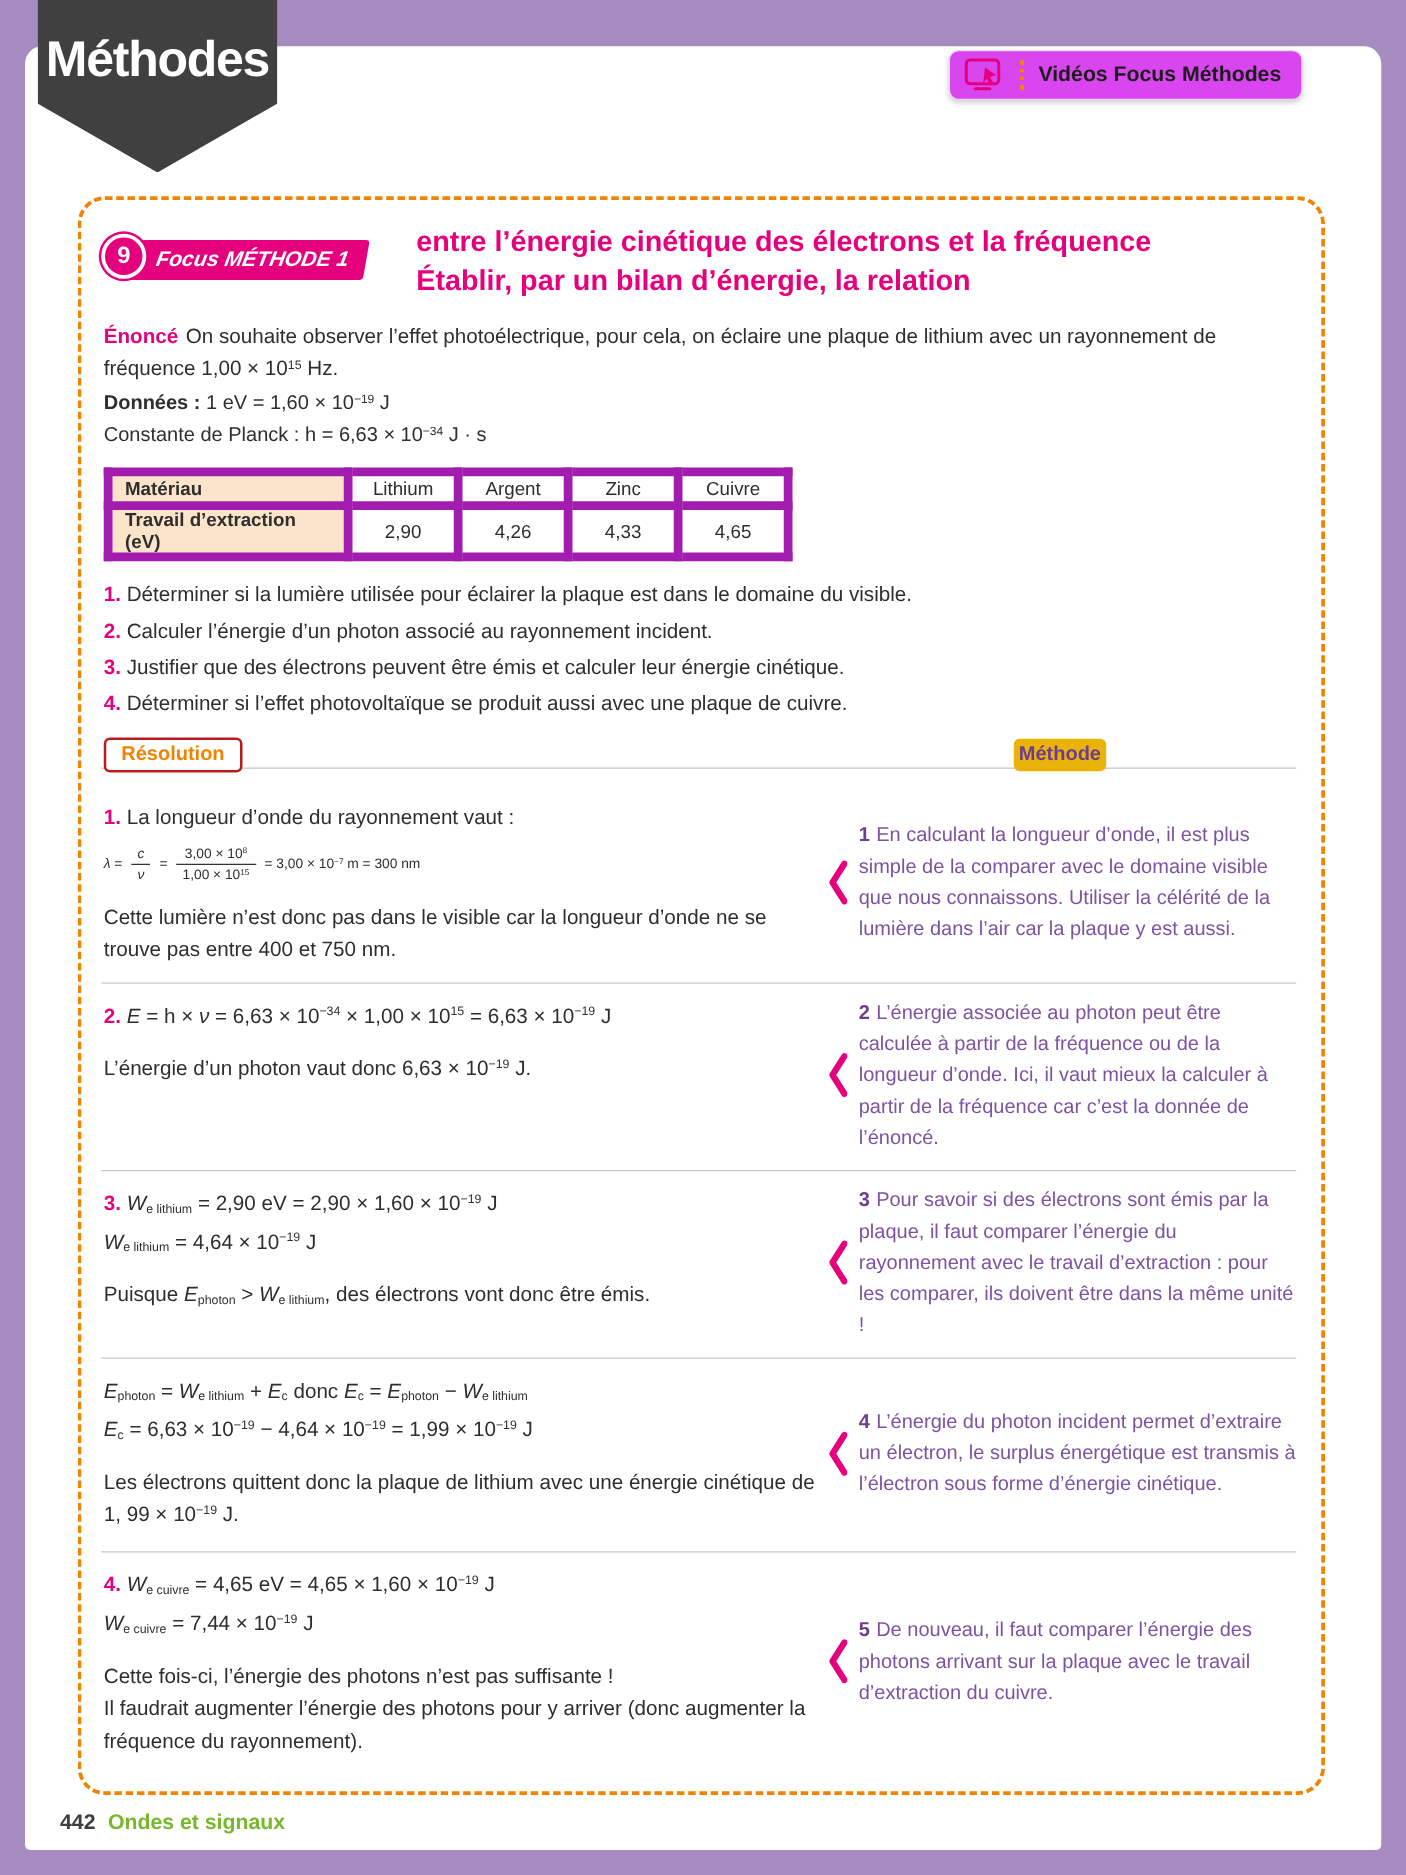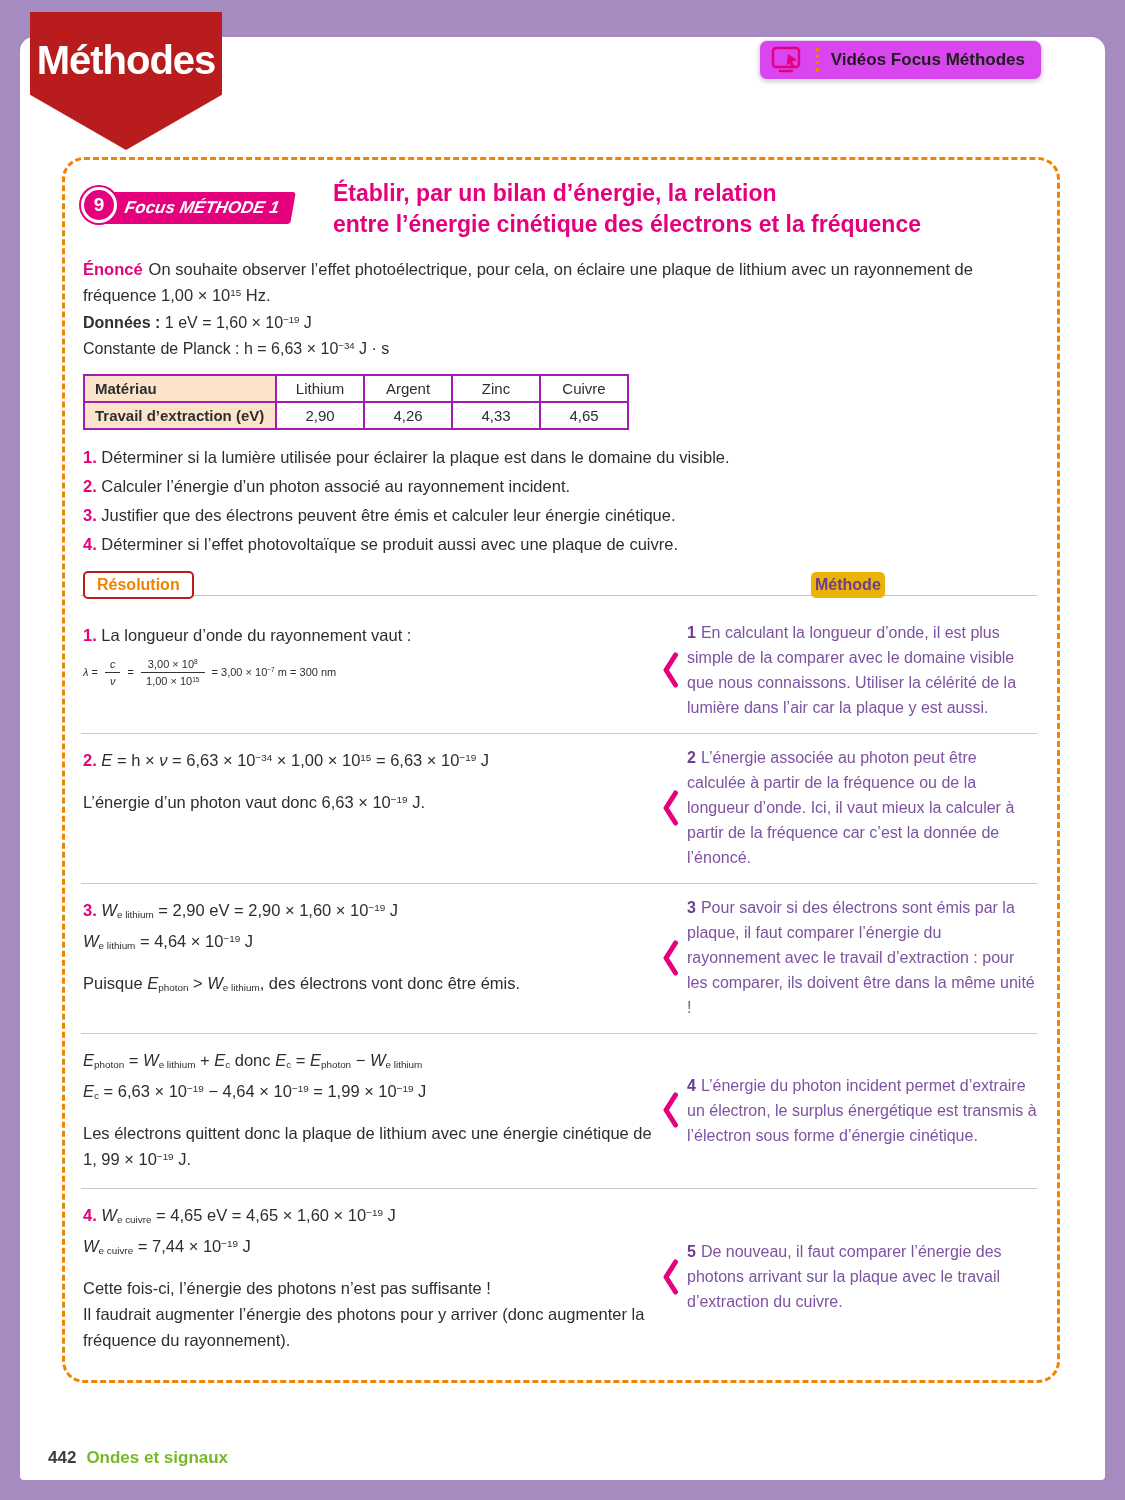--- a/index.html
+++ b/index.html
@@ -18,9 +18,8 @@
   
   .pennant {
     position:absolute; left:30px; top:0; width:192px; height:138px;
-    background:#b91c1c; z-index:5;
+    background:#404040; z-index:5;
     clip-path:polygon(0 0,100% 0,100% 60%,50% 100%,0 60%);
-    margin-top:12px;
   }
   .pennant span {
     display:block; text-align:center; margin-top:26px;

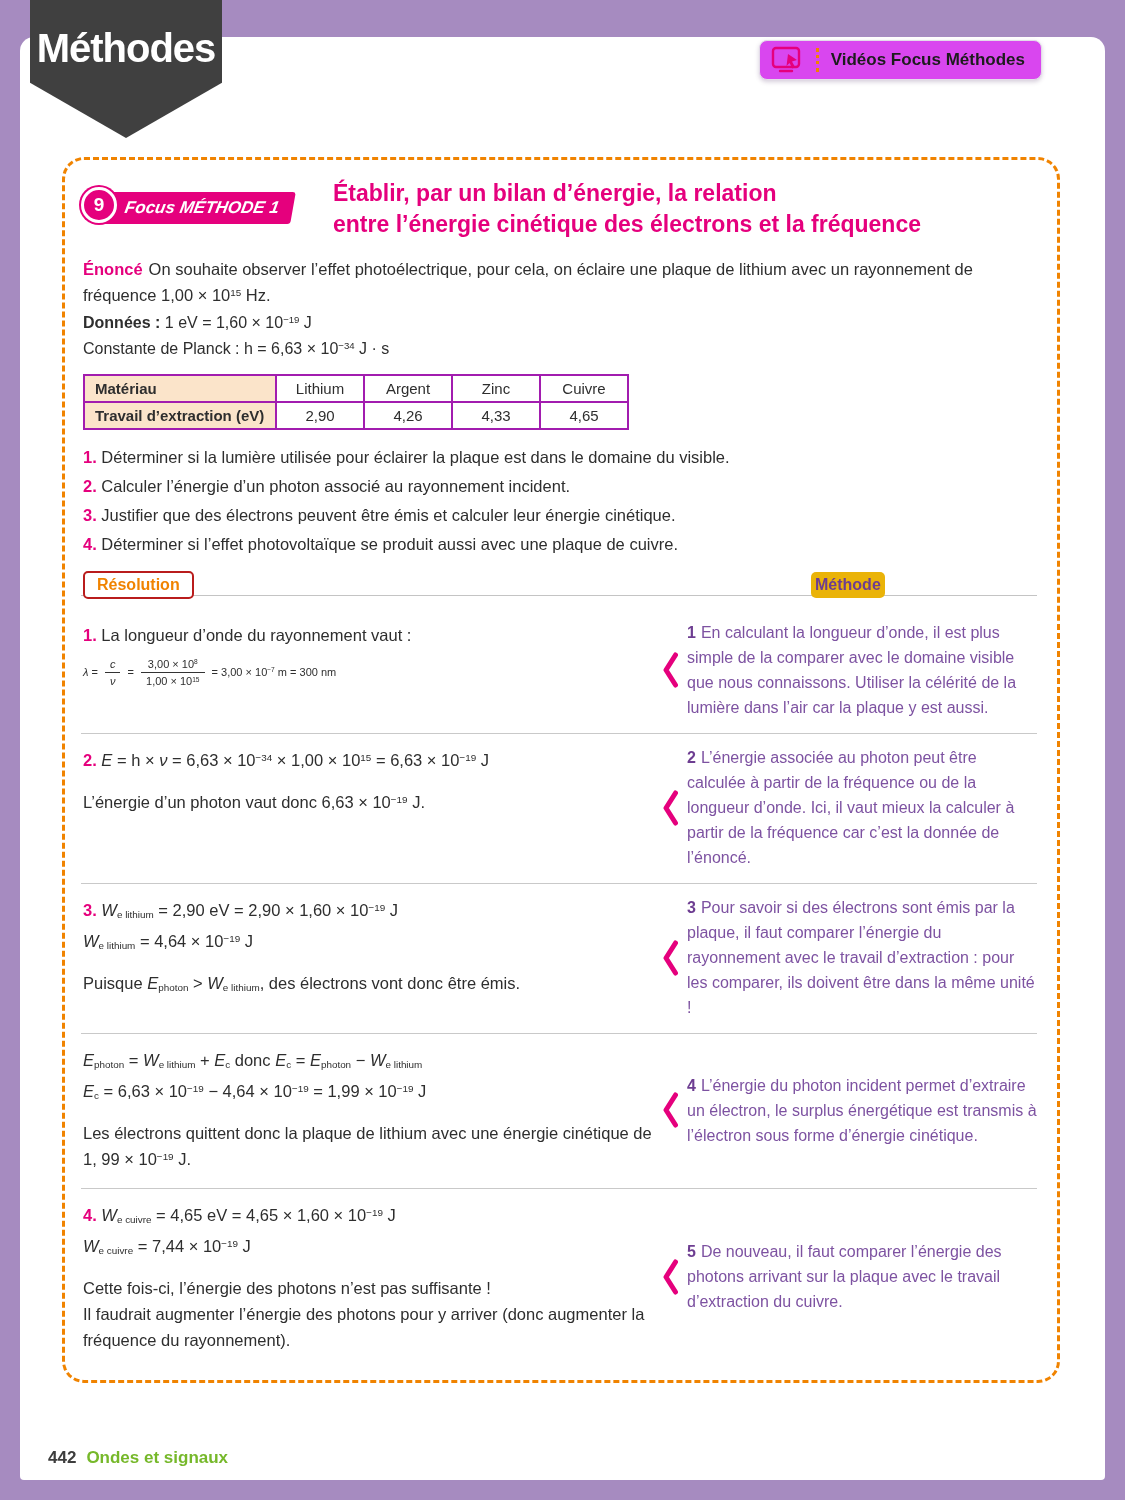--- a/index.html
+++ b/index.html
@@ -125,8 +125,8 @@
       <span class="badge-circle">9</span>
     </div>
     <div class="title">
+      <div>entre l’énergie cinétique des électrons et la fréquence</div>
       <div>Établir, par un bilan d’énergie, la relation</div>
-      <div>entre l’énergie cinétique des électrons et la fréquence</div>
     </div>
   </div>
 

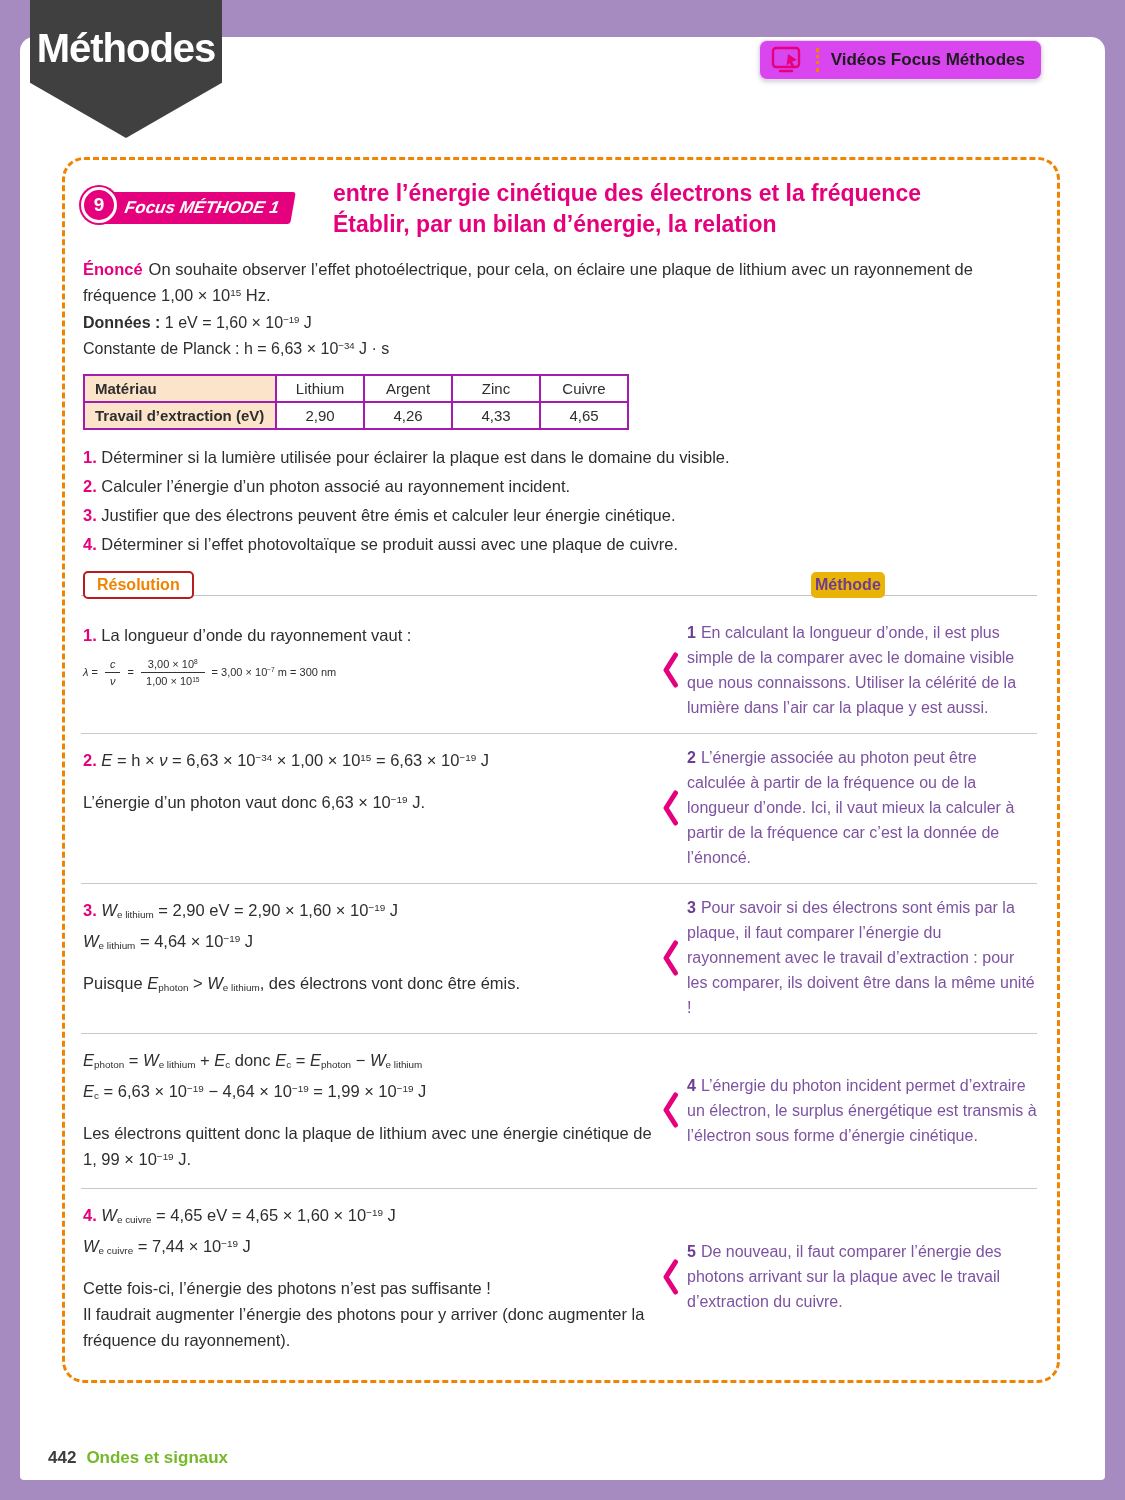--- a/index.html
+++ b/index.html
@@ -61,7 +61,7 @@
   .data-line b { color:#2e2e2e; }
   
   table { border-collapse:collapse; margin:11px 0 13px 2px; font-size:15px; }
-  td { border:2px solid #a21caf; height:27px; text-align:center; width:88px; color:#2e2e2e; }
+  td { border:7px solid #a21caf; height:27px; text-align:center; width:88px; color:#2e2e2e; }
   td.lbl { background:#fbe4ca; font-weight:bold; text-align:left; padding:0 10px; width:192px; }
   
   .questions { margin-top:6px; padding-left:2px; }

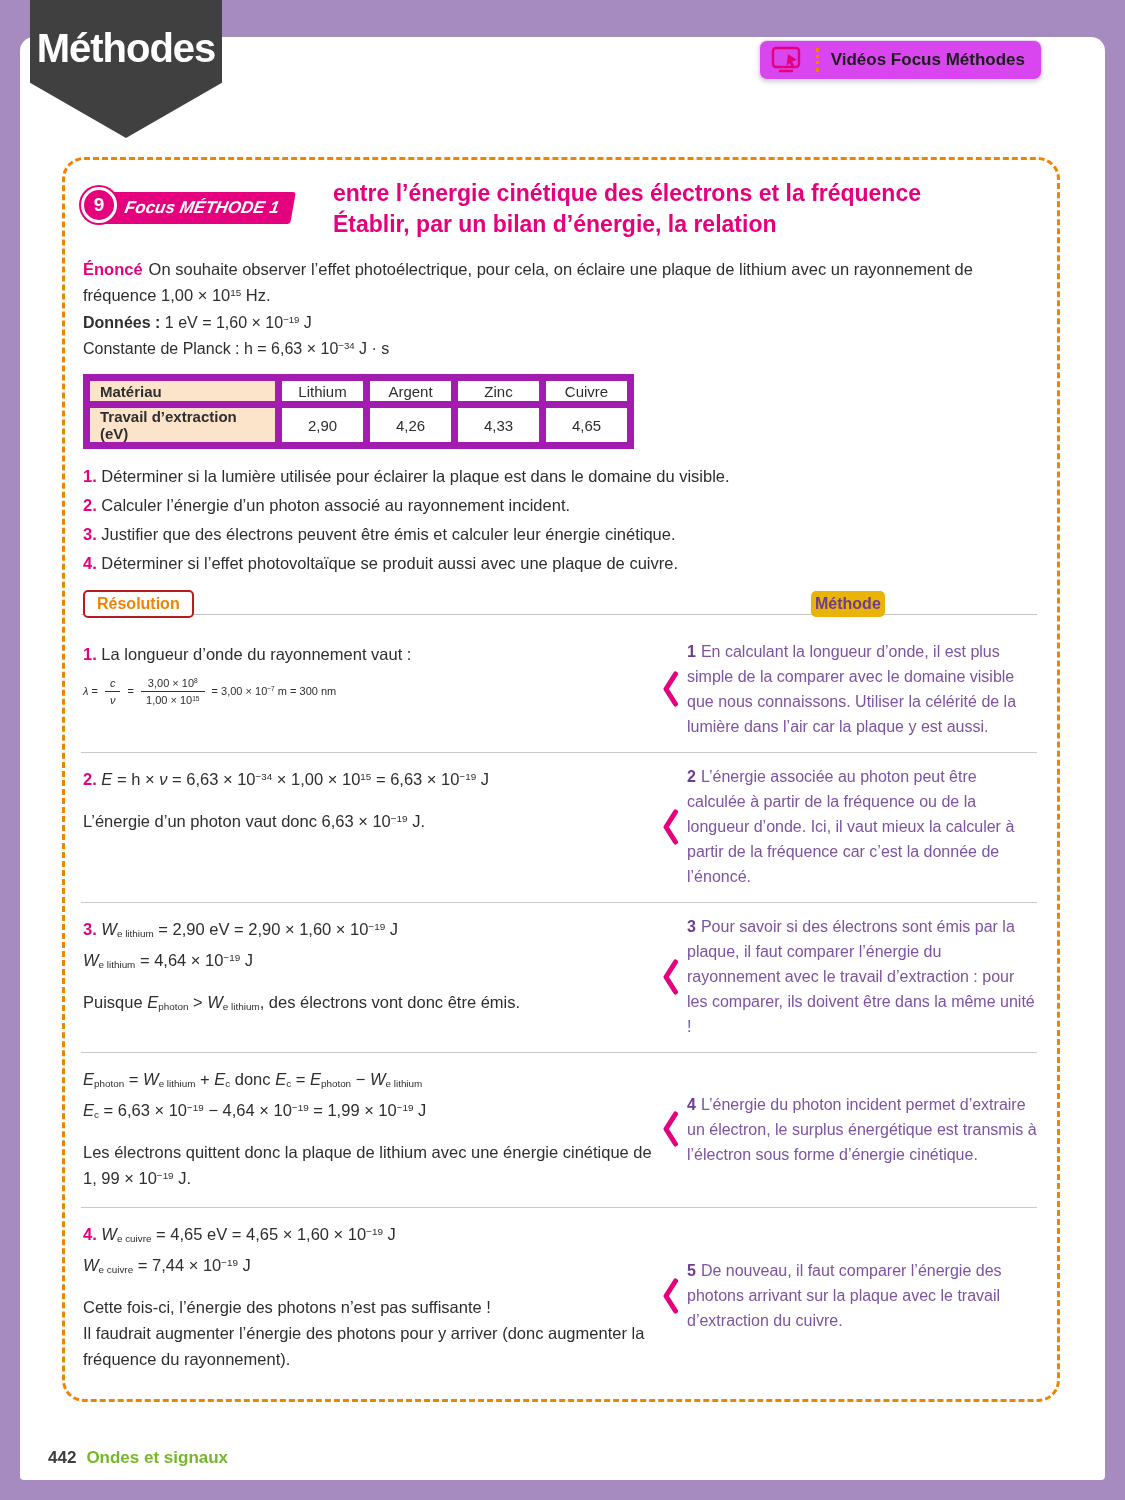--- a/index.html
+++ b/index.html
@@ -179,6 +179,7 @@
               <span class="fn">3,00 × 10<sup>8</sup></span>
               <span class="fd">1,00 × 10<sup>15</sup></span>
             </span> = 3,00 × 10<sup>−7</sup> m = 300 nm</div>
+        <p class="sol-note">Cette lumière n’est donc pas dans le visible car la longueur d’onde ne se trouve pas entre 400 et 750 nm.</p>
       </div>
       <div class="met-col">
         <svg class="chev" width="15" height="36" viewBox="0 0 15 36">

